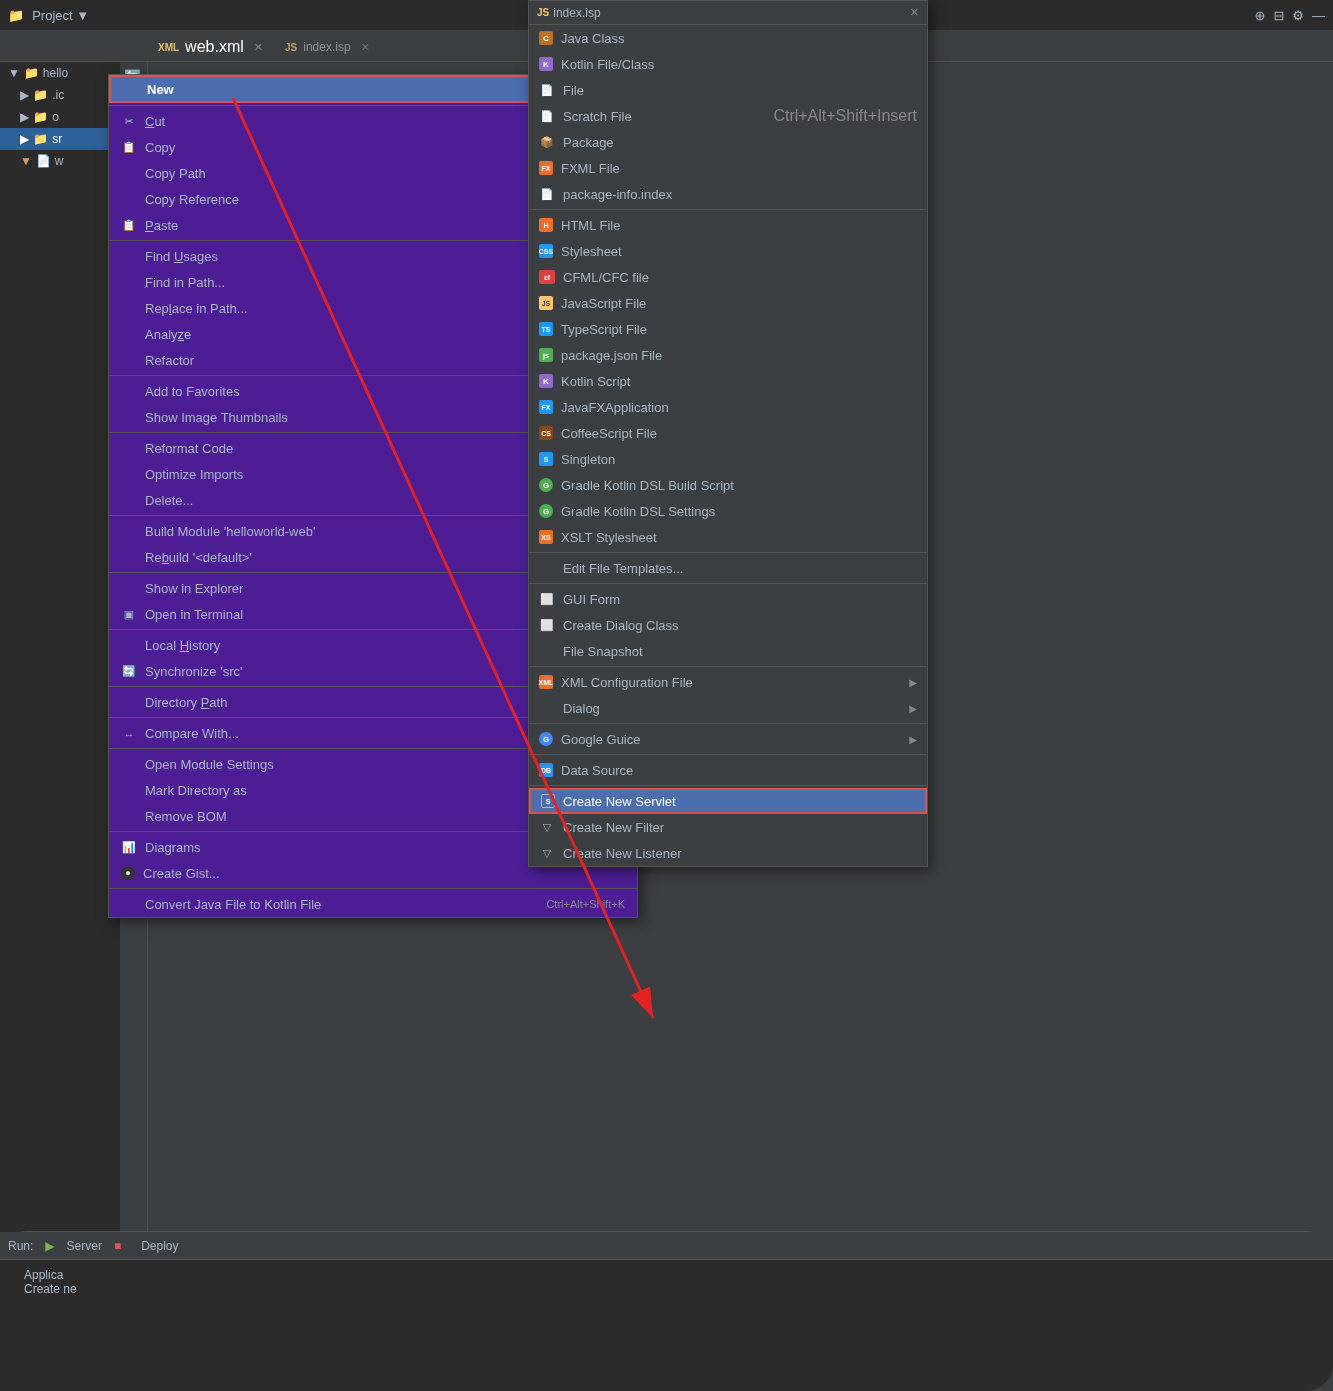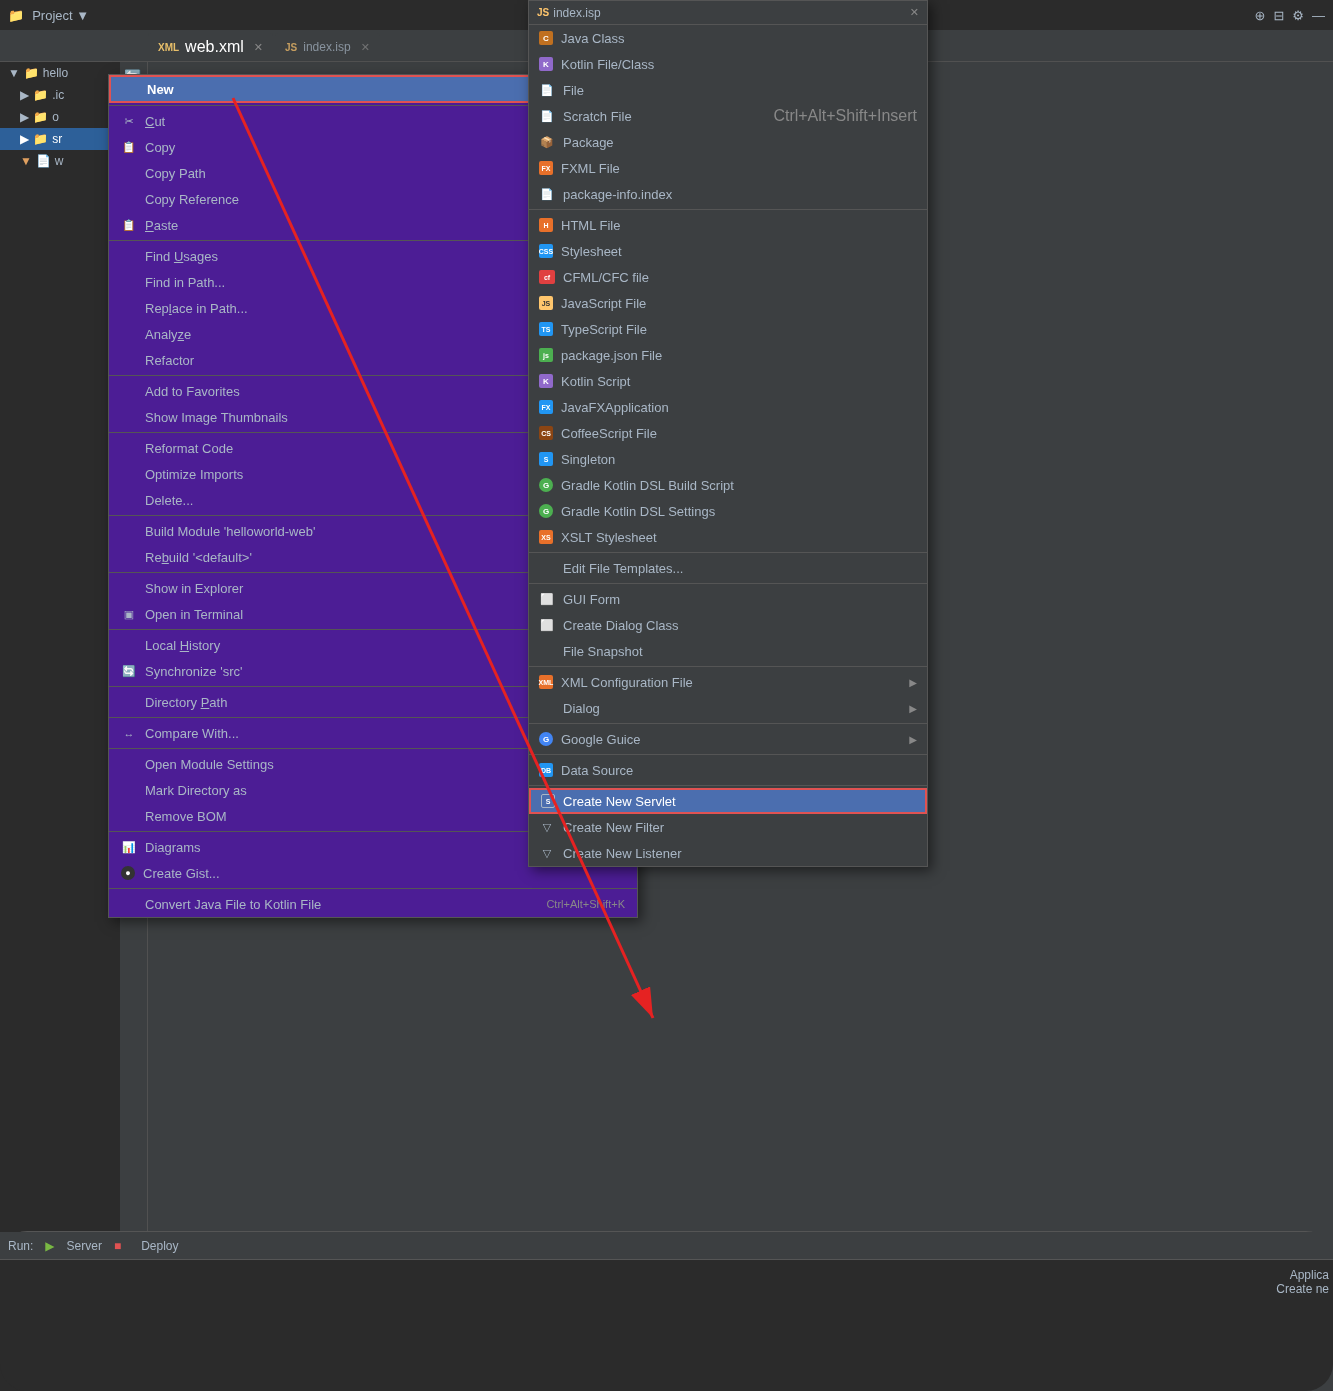--- a/index.html
+++ b/index.html
@@ -844,7 +844,7 @@
     <span style="color:#e05252;">■</span>
     <span style="color:#a9b7c6; margin-left:8px;">Deploy</span>
   </div>
-  <div style="padding: 8px 4px; color: #a9b7c6; font-size:12px;text-align:right;">
+  <div style="padding: 8px 24px; color: #a9b7c6; font-size:12px;">
     <div>Applica</div>
     <div>Create ne</div>
   </div>

